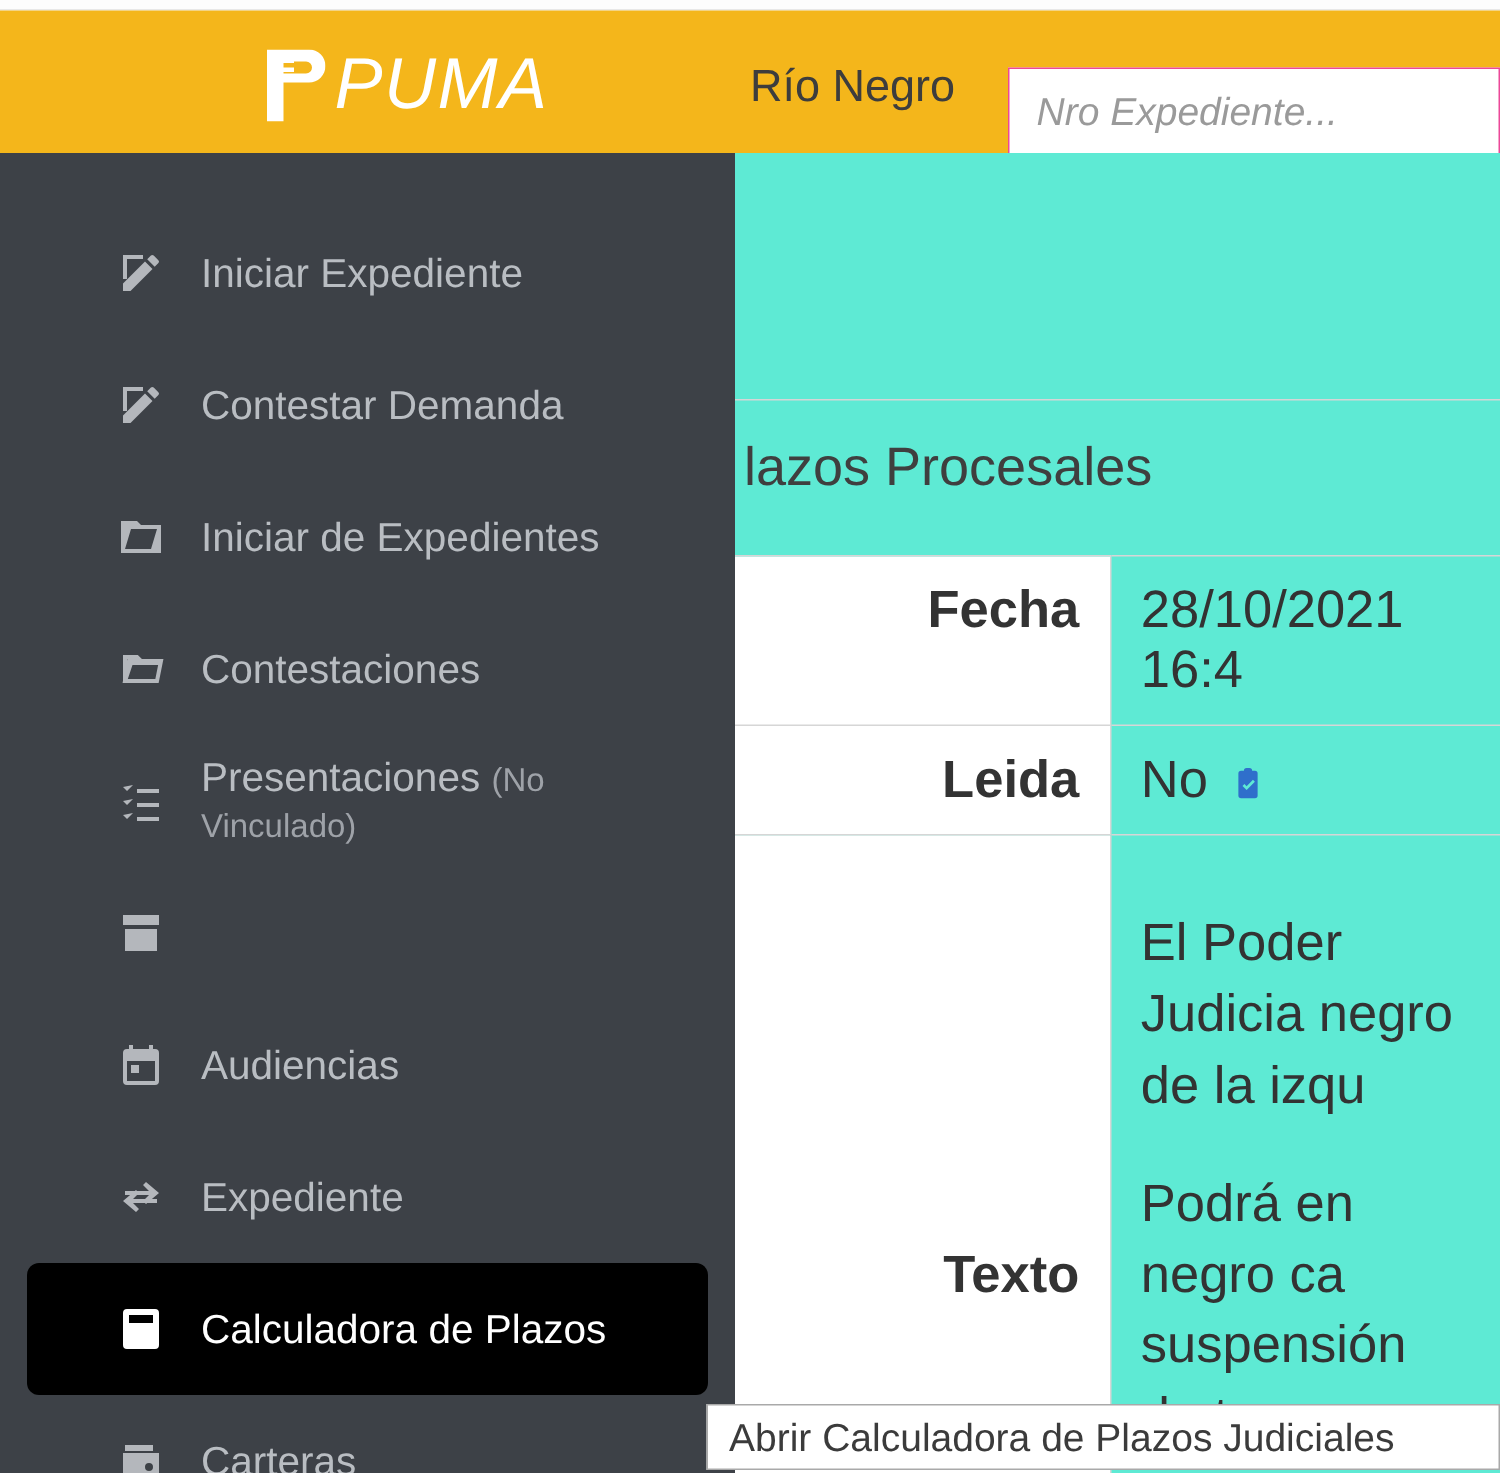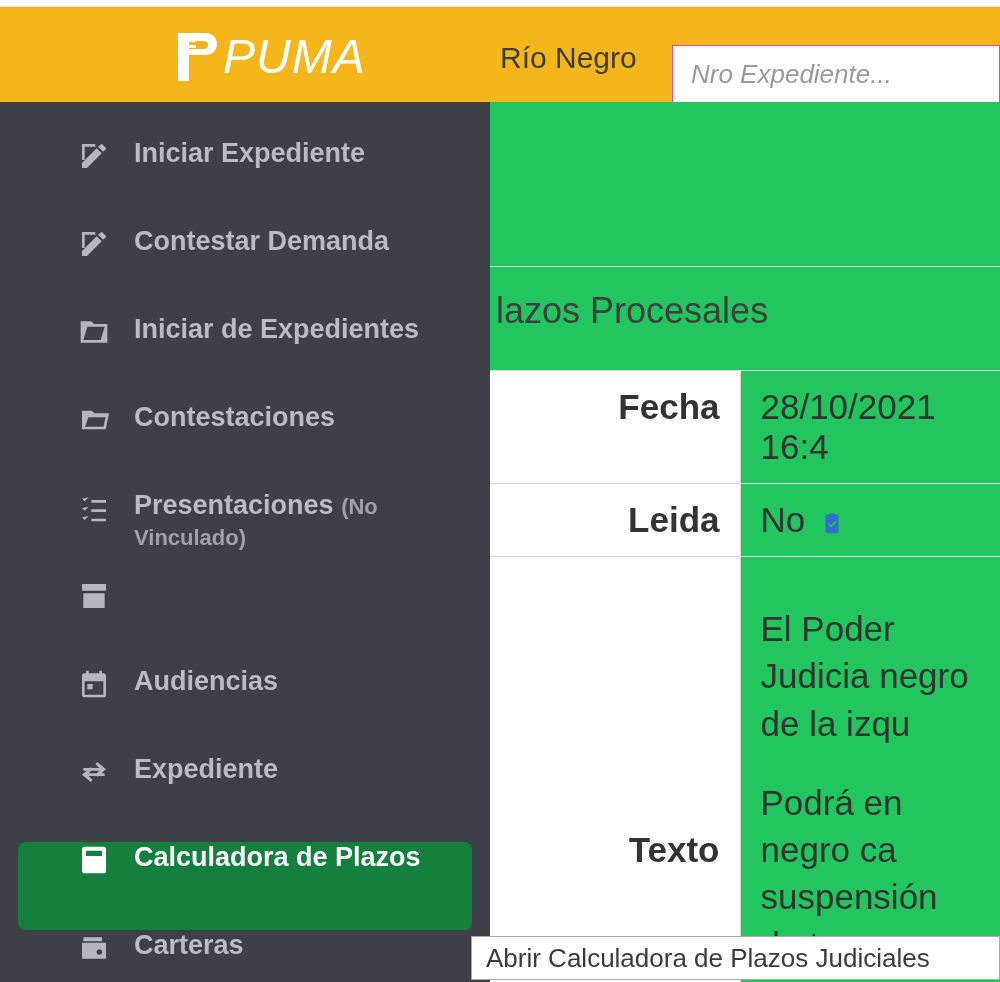--- a/index.html
+++ b/index.html
@@ -93,6 +93,7 @@
   }
   .sidebar-item {
     display: flex;
+    align-items: center;
     height: 88px;
     padding: 0 28px 0 58px;
     color: #b9bdc2;
@@ -101,7 +102,6 @@
     gap: 22px;
     border-radius: 8px;
     margin: 0 18px 0 18px;
-    font-weight: bold;
   }
   .sidebar-item.active {
     background: #15803d;

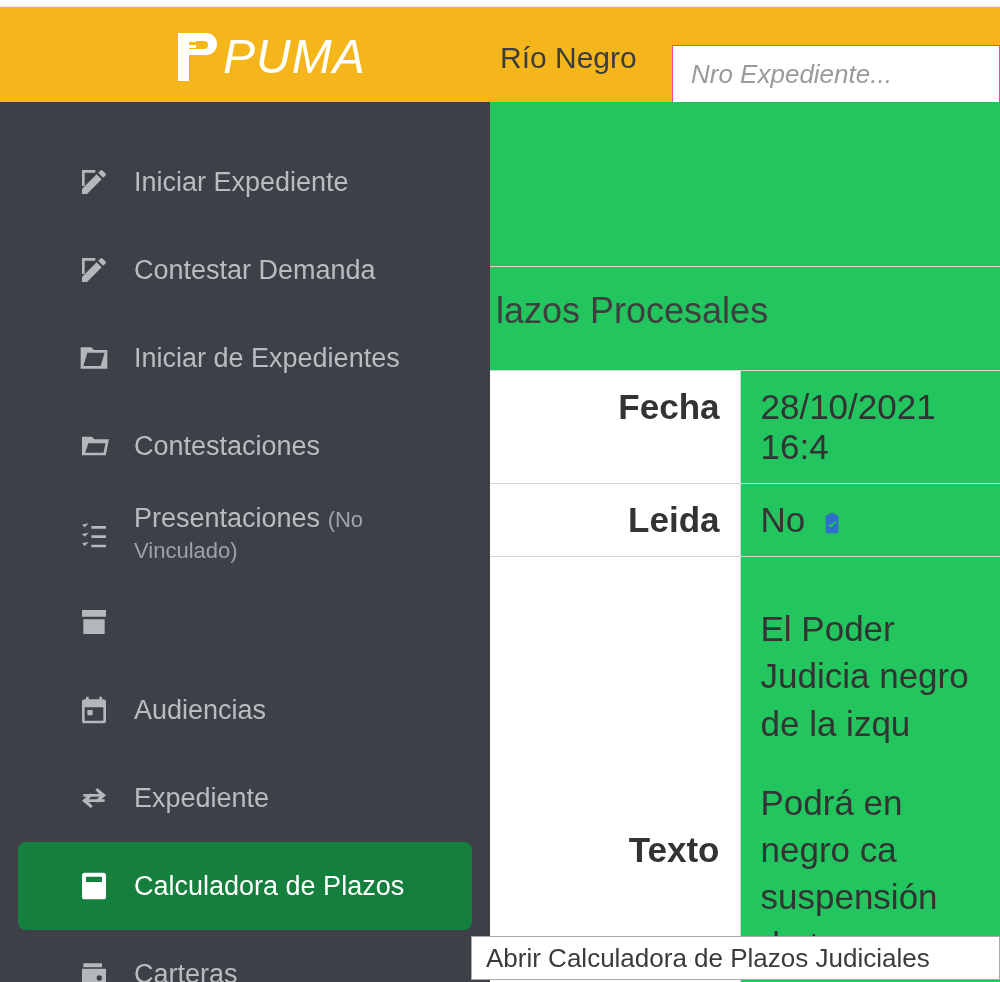--- a/index.html
+++ b/index.html
@@ -131,7 +131,7 @@
     left: 490px;
     right: 0;
     bottom: 0;
-    background: #22c55e;
+    background: #5eead4;
   }
   .panel-title {
     position: absolute;

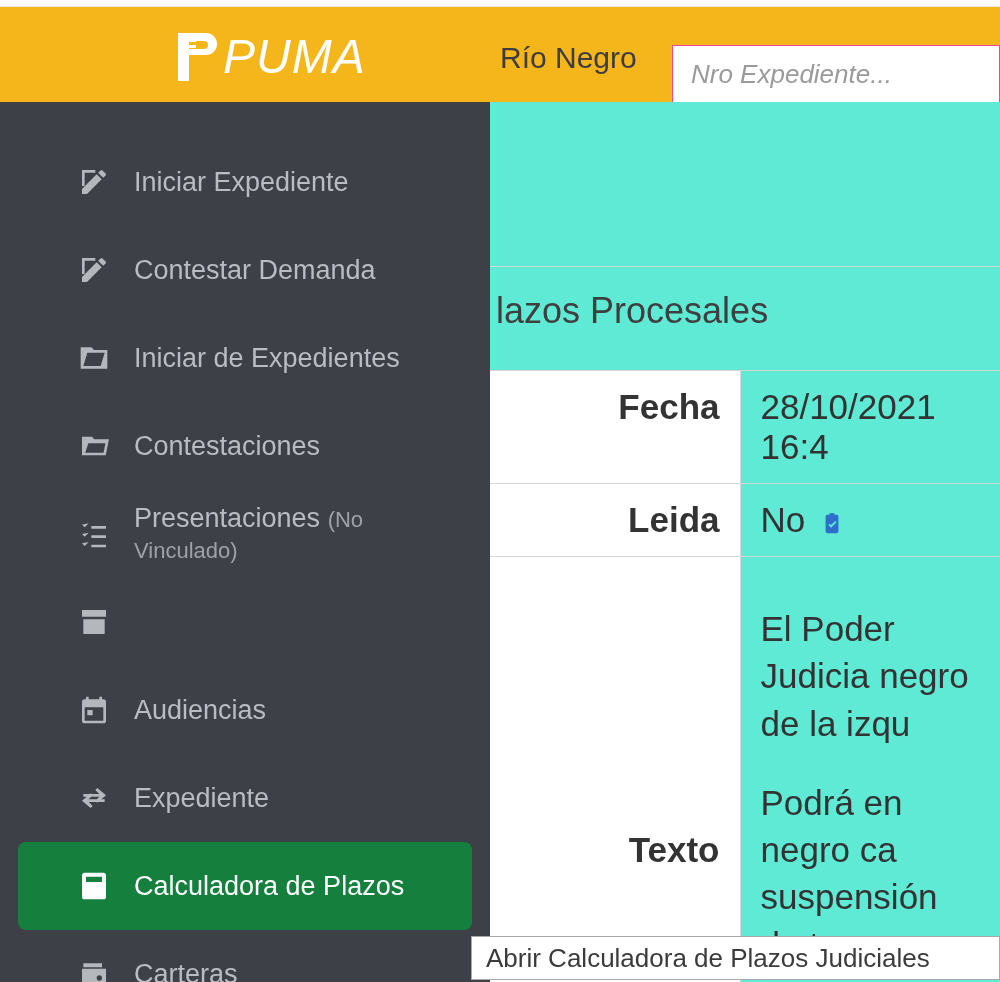--- a/index.html
+++ b/index.html
@@ -104,7 +104,7 @@
     margin: 0 18px 0 18px;
   }
   .sidebar-item.active {
-    background: #15803d;
+    background: #000000;
     color: #fff;
   }
   .sidebar-item .icon {

